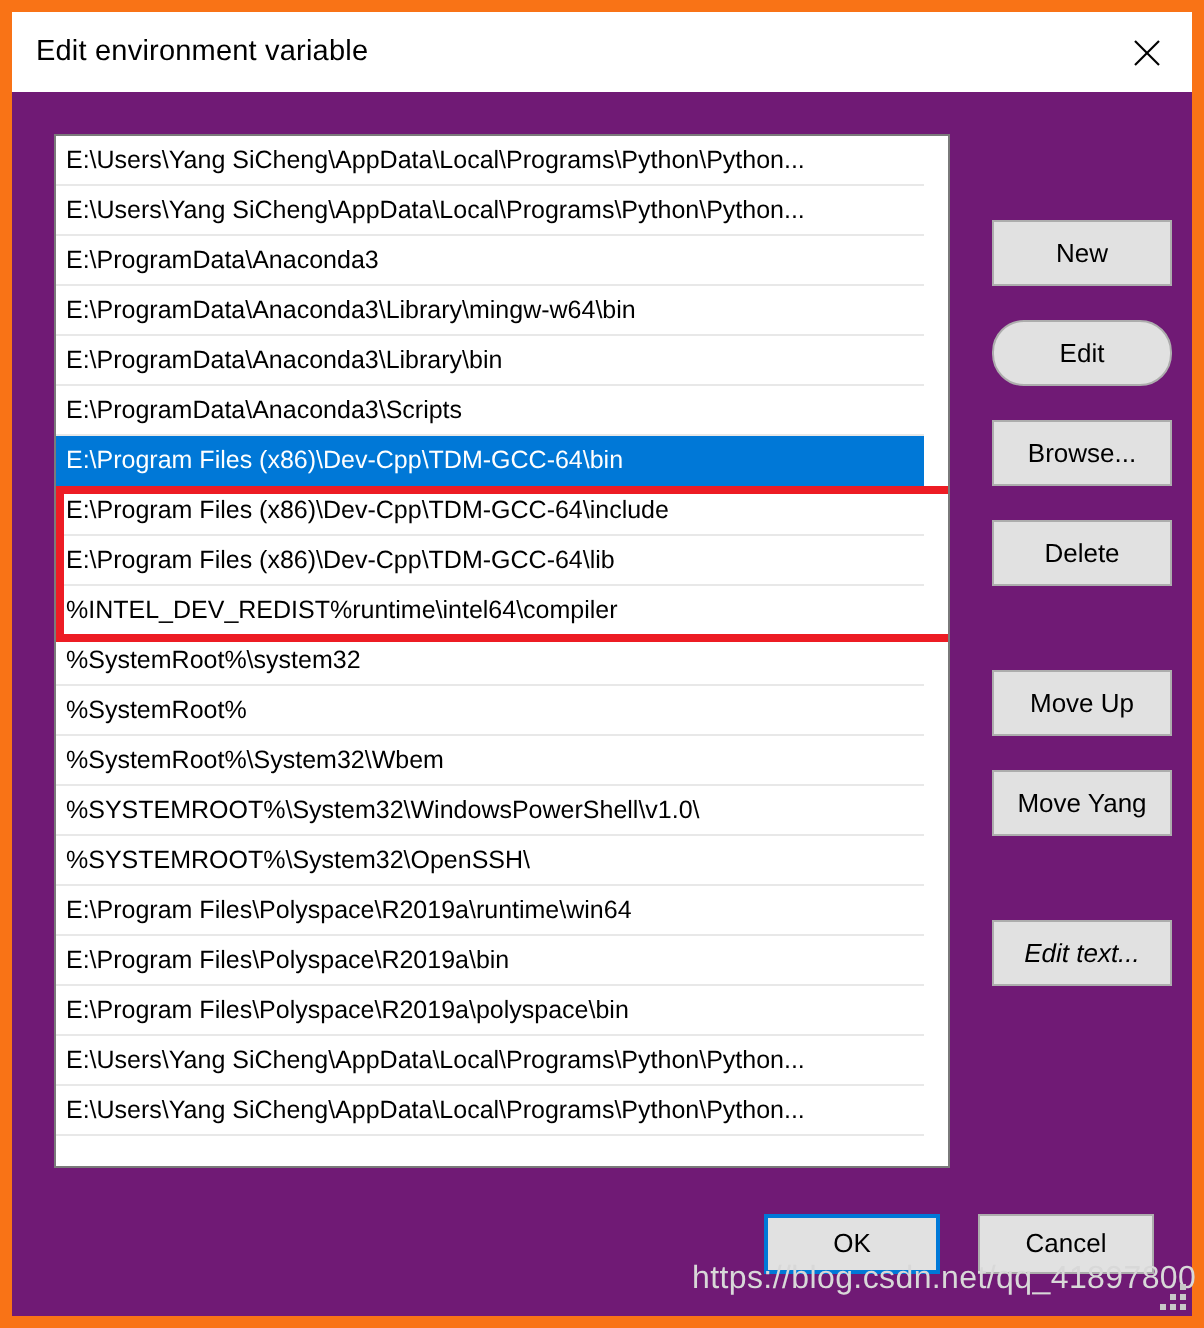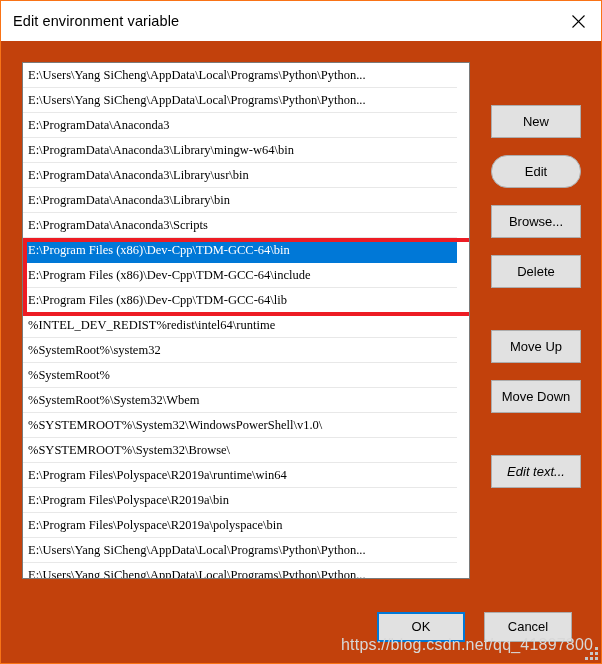--- a/index.html
+++ b/index.html
@@ -23,8 +23,8 @@
     left: 0; top: 0;
     width: 602px;
     height: 664px;
-    background: #c2410c;
-    border: 1px solid #f97316;
+    background: #701a75;
+    border: 6px solid #f97316;
     box-sizing: border-box;
     display: flex;
     flex-direction: column;

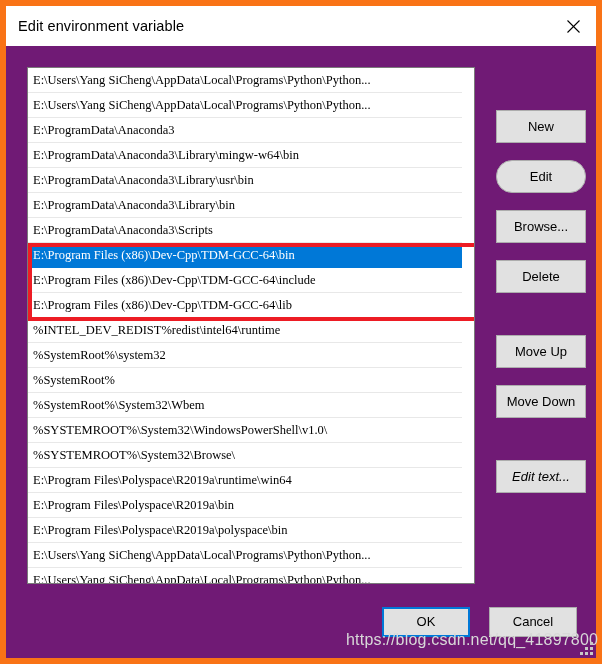--- a/index.html
+++ b/index.html
@@ -82,7 +82,6 @@
     right: 11px;
     bottom: 0;
     overflow: hidden;
-    font-family: Liberation Serif, serif;
   }
   .list-row {
     height: 25px;

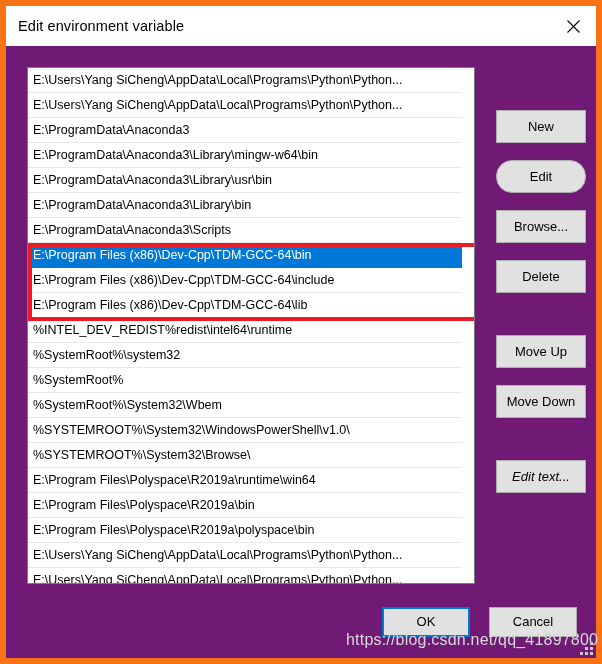--- a/index.html
+++ b/index.html
@@ -234,7 +234,6 @@
           <div class="list-row">E:\Users\Yang SiCheng\AppData\Local\Programs\Python\Python...</div>
           <div class="list-row">E:\ProgramData\Anaconda3</div>
           <div class="list-row">E:\ProgramData\Anaconda3\Library\mingw-w64\bin</div>
-          <div class="list-row">E:\ProgramData\Anaconda3\Library\usr\bin</div>
           <div class="list-row">E:\ProgramData\Anaconda3\Library\bin</div>
           <div class="list-row">E:\ProgramData\Anaconda3\Scripts</div>
           <div class="list-row selected">E:\Program Files (x86)\Dev-Cpp\TDM-GCC-64\bin</div>

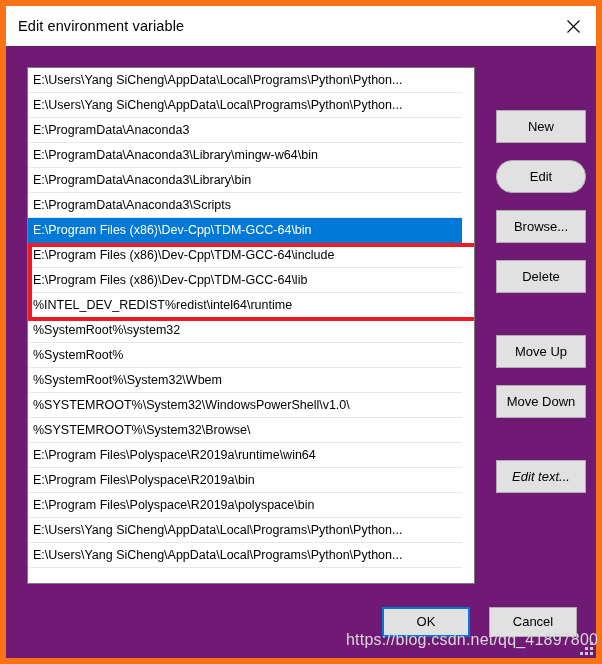--- a/index.html
+++ b/index.html
@@ -239,7 +239,7 @@
           <div class="list-row selected">E:\Program Files (x86)\Dev-Cpp\TDM-GCC-64\bin</div>
           <div class="list-row">E:\Program Files (x86)\Dev-Cpp\TDM-GCC-64\include</div>
           <div class="list-row">E:\Program Files (x86)\Dev-Cpp\TDM-GCC-64\lib</div>
-          <div class="list-row">%INTEL_DEV_REDIST%redist\intel64\runtime</div>
+          <div class="list-row">%INTEL_DEV_REDIST%runtime\intel64\compiler</div>
           <div class="list-row">%SystemRoot%\system32</div>
           <div class="list-row">%SystemRoot%</div>
           <div class="list-row">%SystemRoot%\System32\Wbem</div>

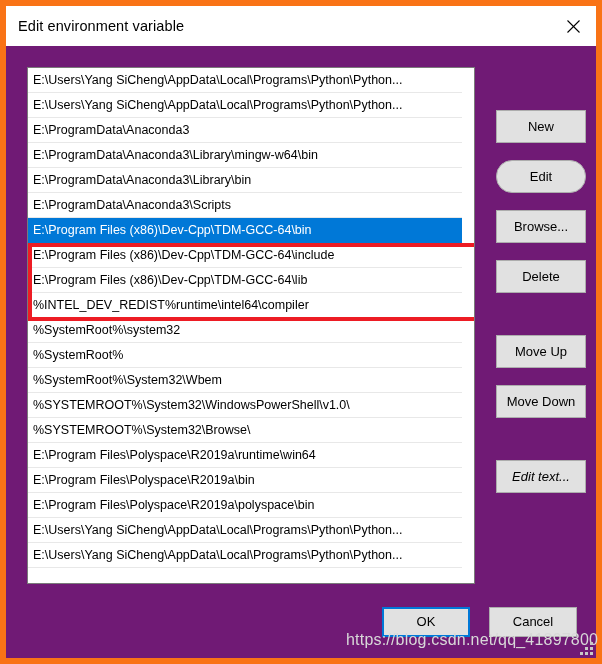--- a/index.html
+++ b/index.html
@@ -260,7 +260,7 @@
     <button class="side-button" id="btn-browse">Browse...</button>
     <button class="side-button" id="btn-delete">Delete</button>
     <button class="side-button" id="btn-move-up">Move Up</button>
-    <button class="side-button" id="btn-move-down">Move Down</button>
+    <button class="side-button" id="btn-move-down">Move Yang</button>
     <button class="side-button" id="btn-edit-text">Edit text...</button>
 
     <div id="footer">

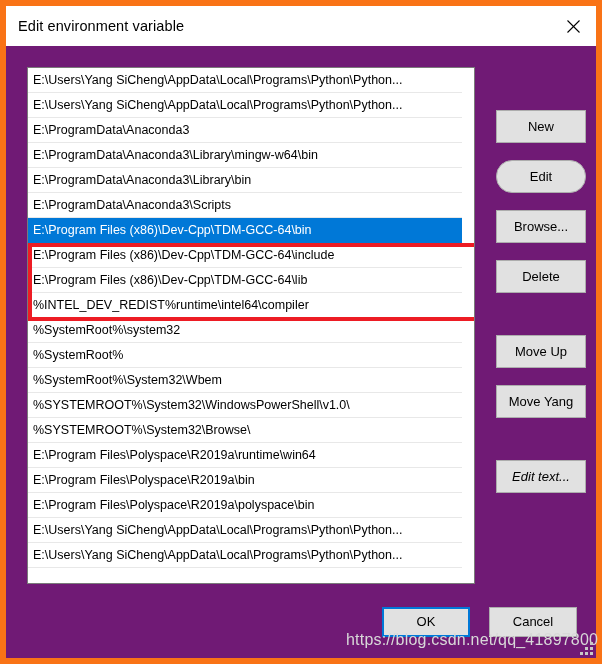--- a/index.html
+++ b/index.html
@@ -244,7 +244,7 @@
           <div class="list-row">%SystemRoot%</div>
           <div class="list-row">%SystemRoot%\System32\Wbem</div>
           <div class="list-row">%SYSTEMROOT%\System32\WindowsPowerShell\v1.0\</div>
-          <div class="list-row">%SYSTEMROOT%\System32\Browse\</div>
+          <div class="list-row">%SYSTEMROOT%\System32\OpenSSH\</div>
           <div class="list-row">E:\Program Files\Polyspace\R2019a\runtime\win64</div>
           <div class="list-row">E:\Program Files\Polyspace\R2019a\bin</div>
           <div class="list-row">E:\Program Files\Polyspace\R2019a\polyspace\bin</div>

